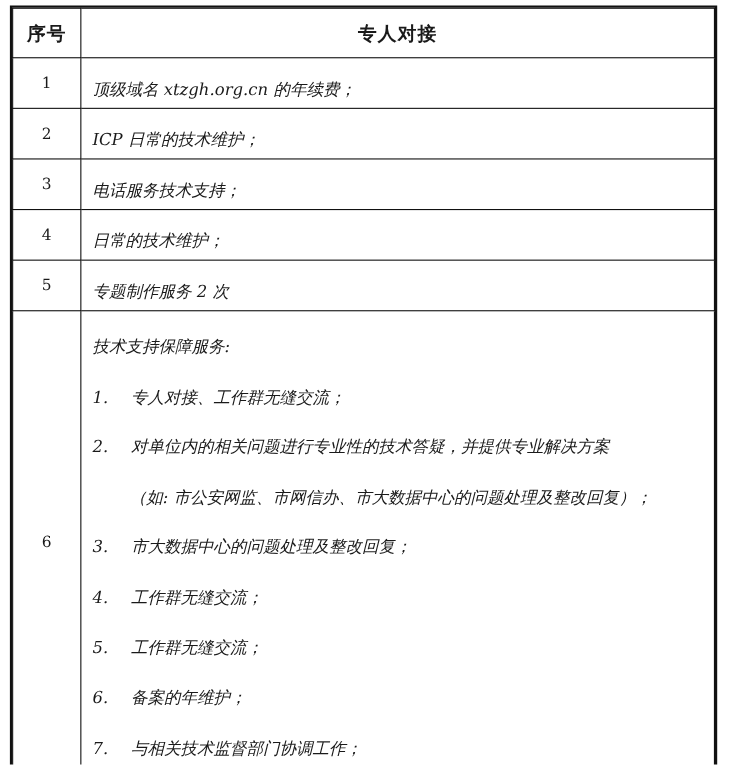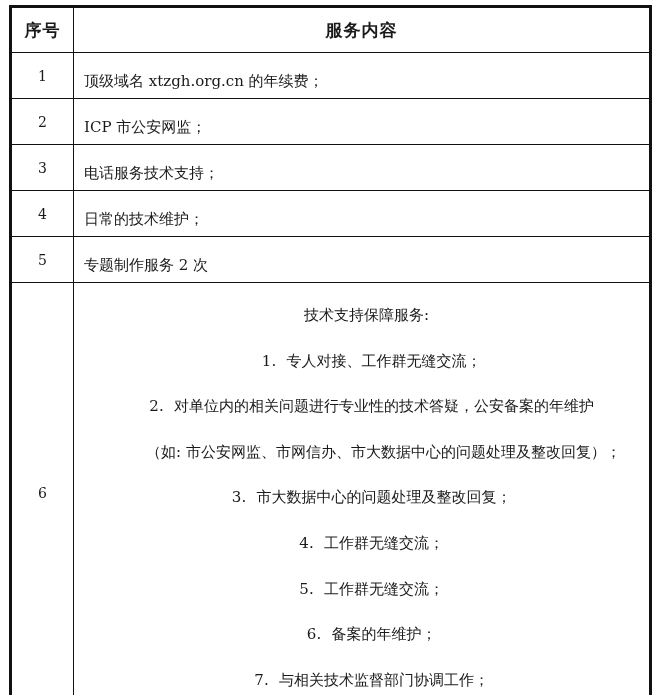--- a/index.html
+++ b/index.html
@@ -32,7 +32,7 @@
   <tbody>
         <tr>
     <th>序号</th>
-    <th>服务内容</th>
+    <th>专人对接</th>
   </tr>
   <tr class="row">
     <td class="num"><span>1</span></td>

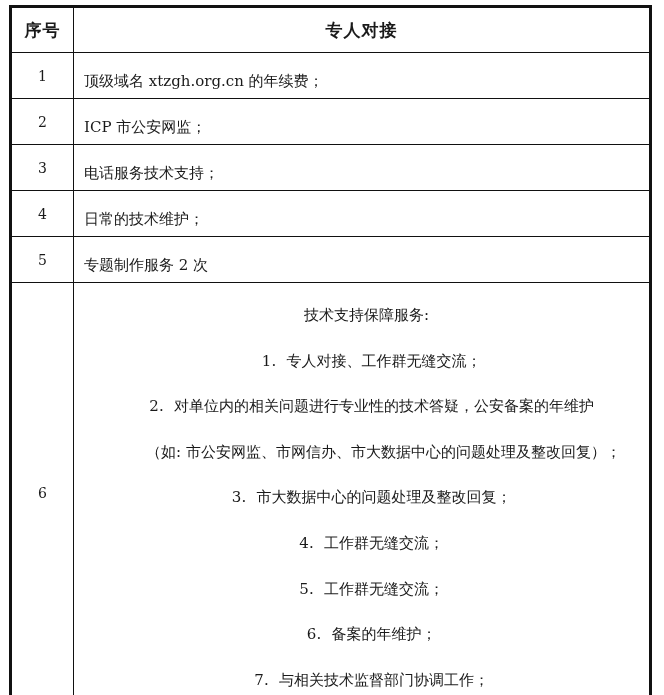--- a/index.html
+++ b/index.html
@@ -12,7 +12,7 @@
   col.c1 { width: 62px; }
   th { height: 44px; font-weight: bold; font-size: 17px; letter-spacing: 1px; }
   .num { text-align: center; font-size: 14px; }
-  .content { font-size: 15px; padding-left: 10px; }
+  .content { font-size: 15px; padding-left: 10px; font-style: italic; }
   tr.row td { height: 45px; }
   .row .content span { position: relative; top: 6px; }
   .multi { padding-top: 10px; padding-bottom: 0; }

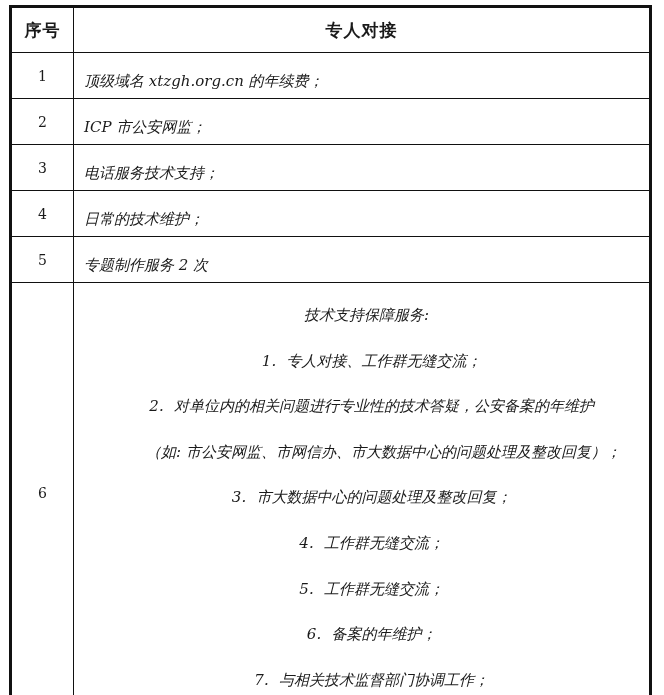--- a/index.html
+++ b/index.html
@@ -40,7 +40,7 @@
   </tr>
   <tr class="row">
     <td class="num"><span>2</span></td>
-    <td class="content"><span>ICP 市公安网监；</span></td>
+    <td class="content"><span>ICP 日常的技术维护；</span></td>
   </tr>
   <tr class="row">
     <td class="num"><span>3</span></td>

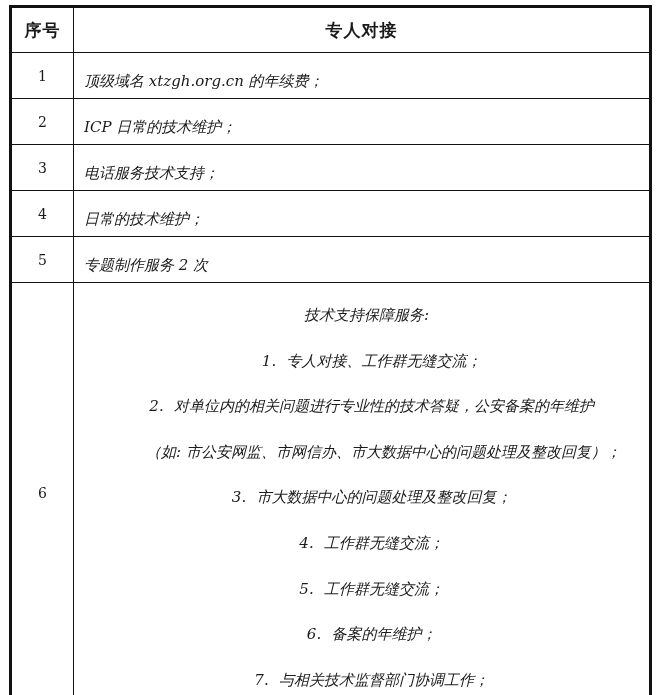--- a/index.html
+++ b/index.html
@@ -16,7 +16,7 @@
   tr.row td { height: 45px; }
   .row .content span { position: relative; top: 6px; }
   .multi { padding-top: 10px; padding-bottom: 0; }
-  .line { height: 45.6px; line-height: 45.6px; font-size: 15px; white-space: nowrap; text-align: center; }
+  .line { height: 45.6px; line-height: 45.6px; font-size: 15px; white-space: nowrap; }
   .line .n { display: inline-block; width: 35px; }
   .indent { padding-left: 34px; }
 </style>

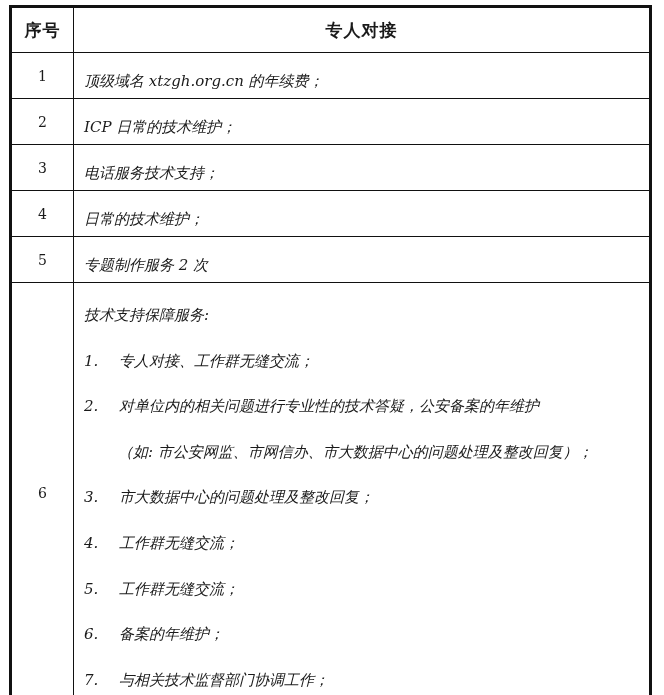--- a/index.html
+++ b/index.html
@@ -59,7 +59,7 @@
     <td class="content multi">
       <div class="line">技术支持保障服务:</div>
       <div class="line"><span class="n">1.</span><span>专人对接、工作群无缝交流；</span></div>
-      <div class="line"><span class="n">2.</span><span>对单位内的相关问题进行专业性的技术答疑，公安备案的年维护</span></div>
+      <div class="line"><span class="n">2.</span><span>对单位内的相关问题进行专业性的技术答疑，并提供专业解决方案</span></div>
       <div class="line indent">（如: 市公安网监、市网信办、市大数据中心的问题处理及整改回复）；</div>
       <div class="line"><span class="n">3.</span><span>市大数据中心的问题处理及整改回复；</span></div>
       <div class="line"><span class="n">4.</span><span>工作群无缝交流；</span></div>

